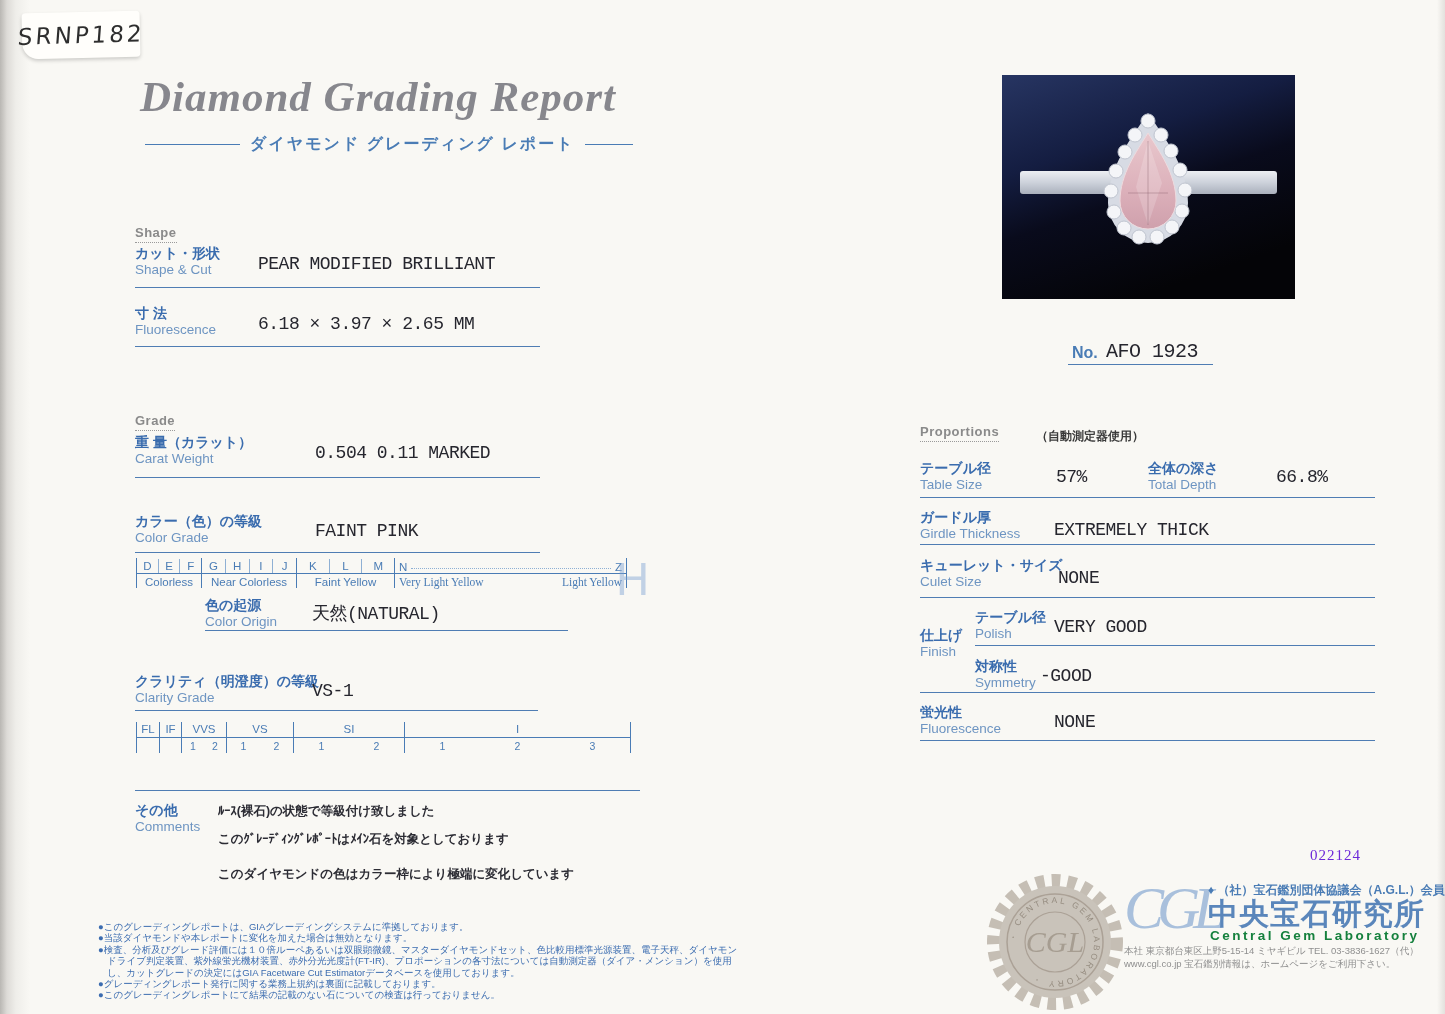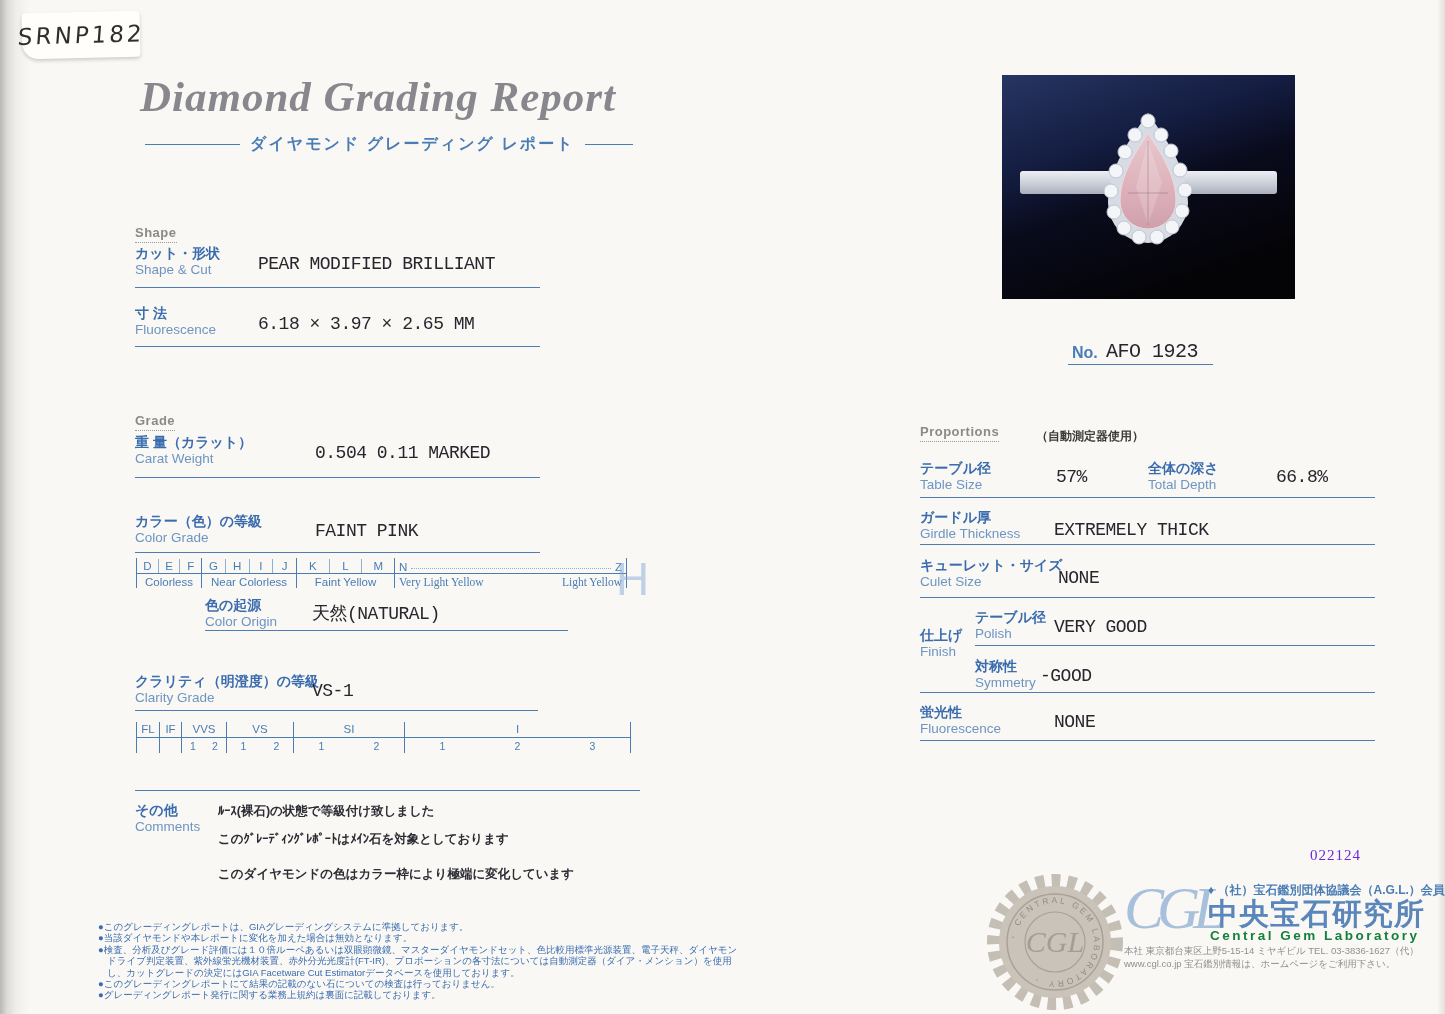--- a/index.html
+++ b/index.html
@@ -283,8 +283,8 @@
     <div>●検査、分析及びグレード評価には１０倍ルーペあるいは双眼顕微鏡、マスターダイヤモンドセット、色比較用標準光源装置、電子天秤、ダイヤモン</div>
     <div class="ind">ドライブ判定装置、紫外線蛍光機材装置、赤外分光光度計(FT-IR)、プロポーションの各寸法については自動測定器（ダイア・メンション）を使用</div>
     <div class="ind">し、カットグレードの決定にはGIA Facetware Cut Estimatorデータベースを使用しております。</div>
+    <div>●グレーディングレポート発行に関する業務上規約は裏面に記載しております。</div>
     <div>●このグレーディングレポートにて結果の記載のない石についての検査は行っておりません。</div>
-    <div>●グレーディングレポート発行に関する業務上規約は裏面に記載しております。</div>
   </div>
 
   <div class="watermark">H</div>

